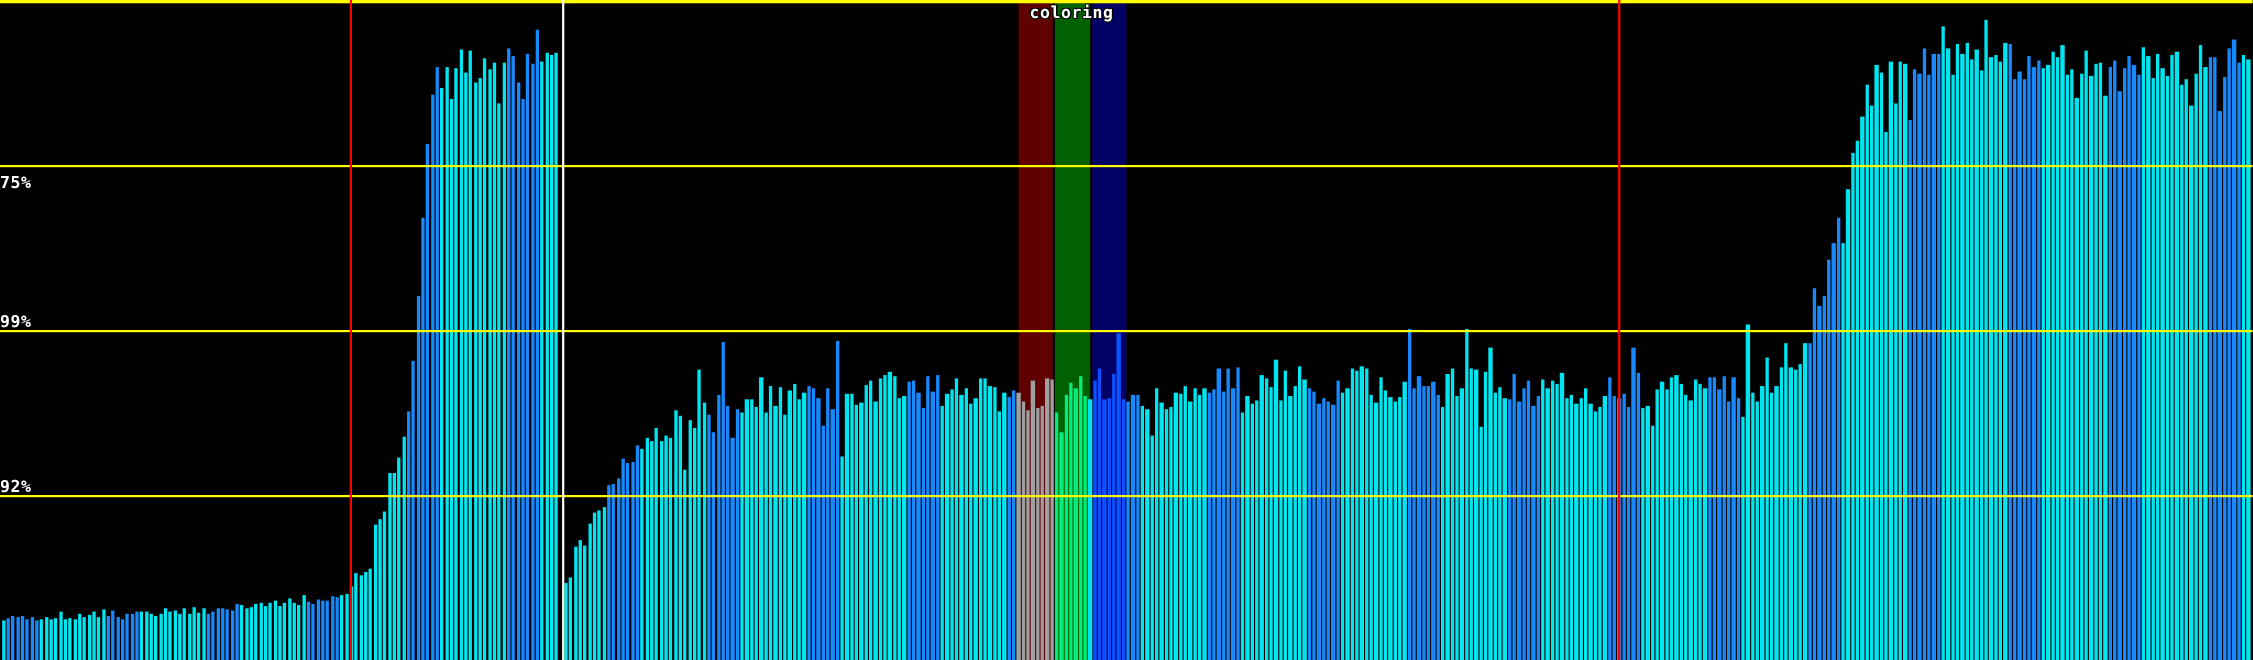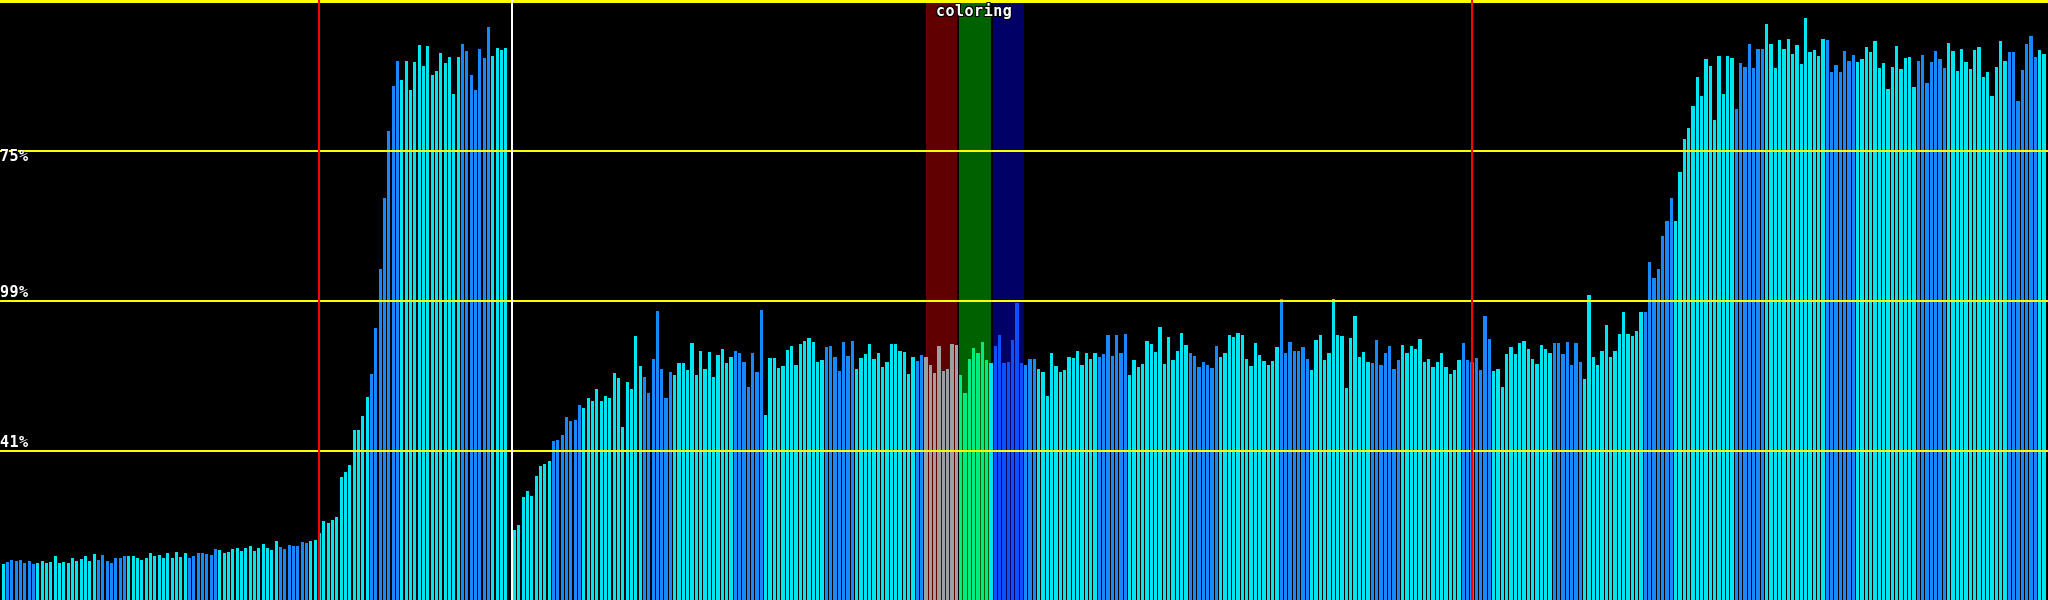--- a/index.html
+++ b/index.html
@@ -512,7 +512,7 @@
       <div class="vline" style="left: 510.5px; width: 2px; background: rgb(255, 255, 255);"></div>
     </div>
 
-  <span class="ylabel" id="yl0" style="bottom: 436px;">75%</span>
+  <span class="ylabel" id="yl0" style="bottom: 426px;">75%</span>
   <span class="ylabel" id="yl1" style="bottom: 300px;">99%</span>
   <span class="ylabel" id="yl2" style="bottom: 150px;">41%</span>
 

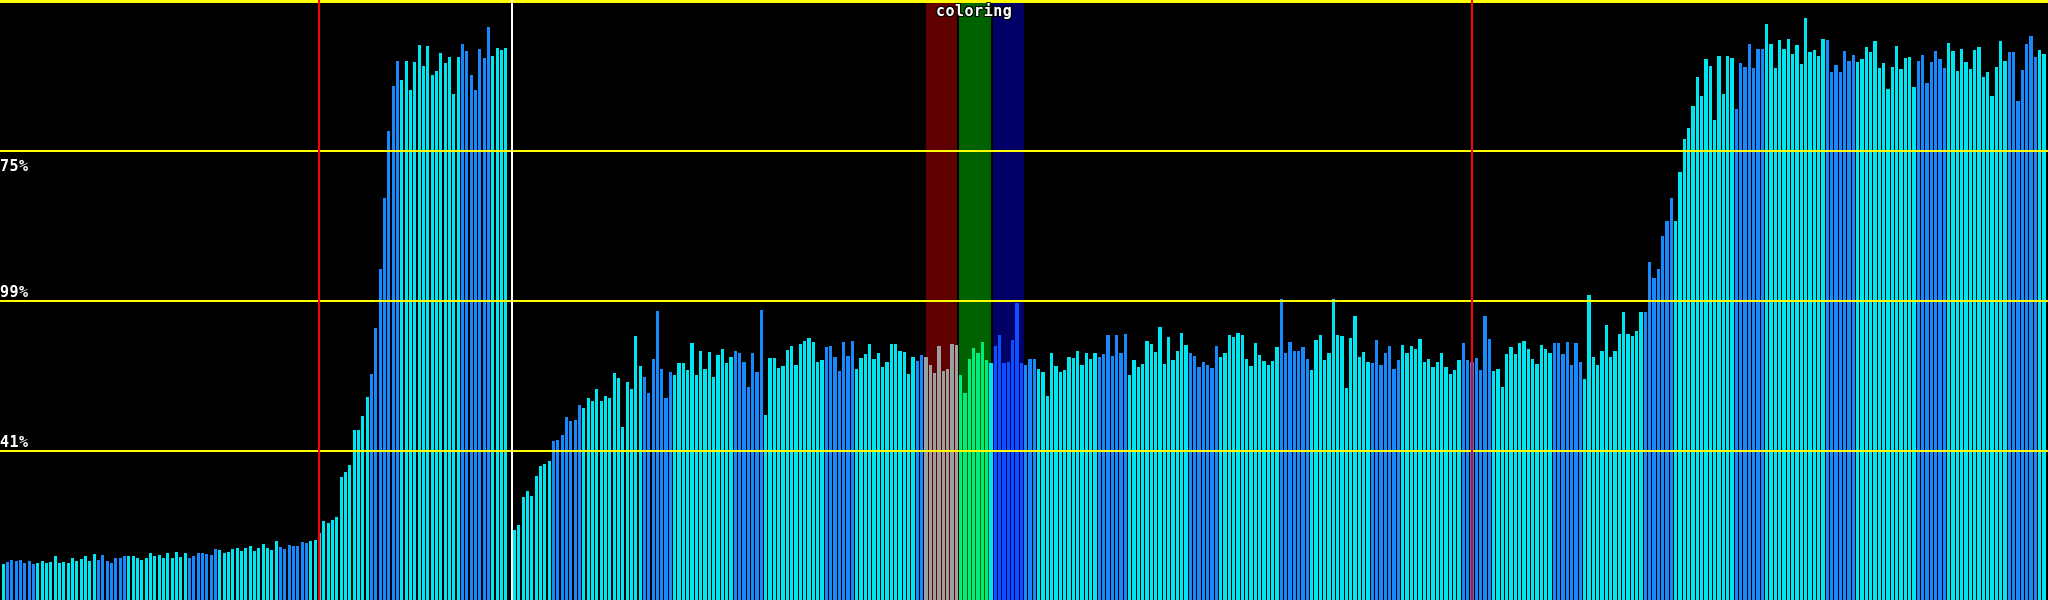--- a/index.html
+++ b/index.html
@@ -514,7 +514,7 @@
 
   <span class="ylabel" id="yl0" style="bottom: 426px;">75%</span>
   <span class="ylabel" id="yl1" style="bottom: 300px;">99%</span>
-  <span class="ylabel" id="yl2" style="bottom: 150px;">41%</span>
+  <span class="ylabel" id="yl2" style="bottom: 150px;">92%</span>
 
   <div class="title" id="chart-title" style="left: 936px; top: 4px;">coloring</div>
 </div>

